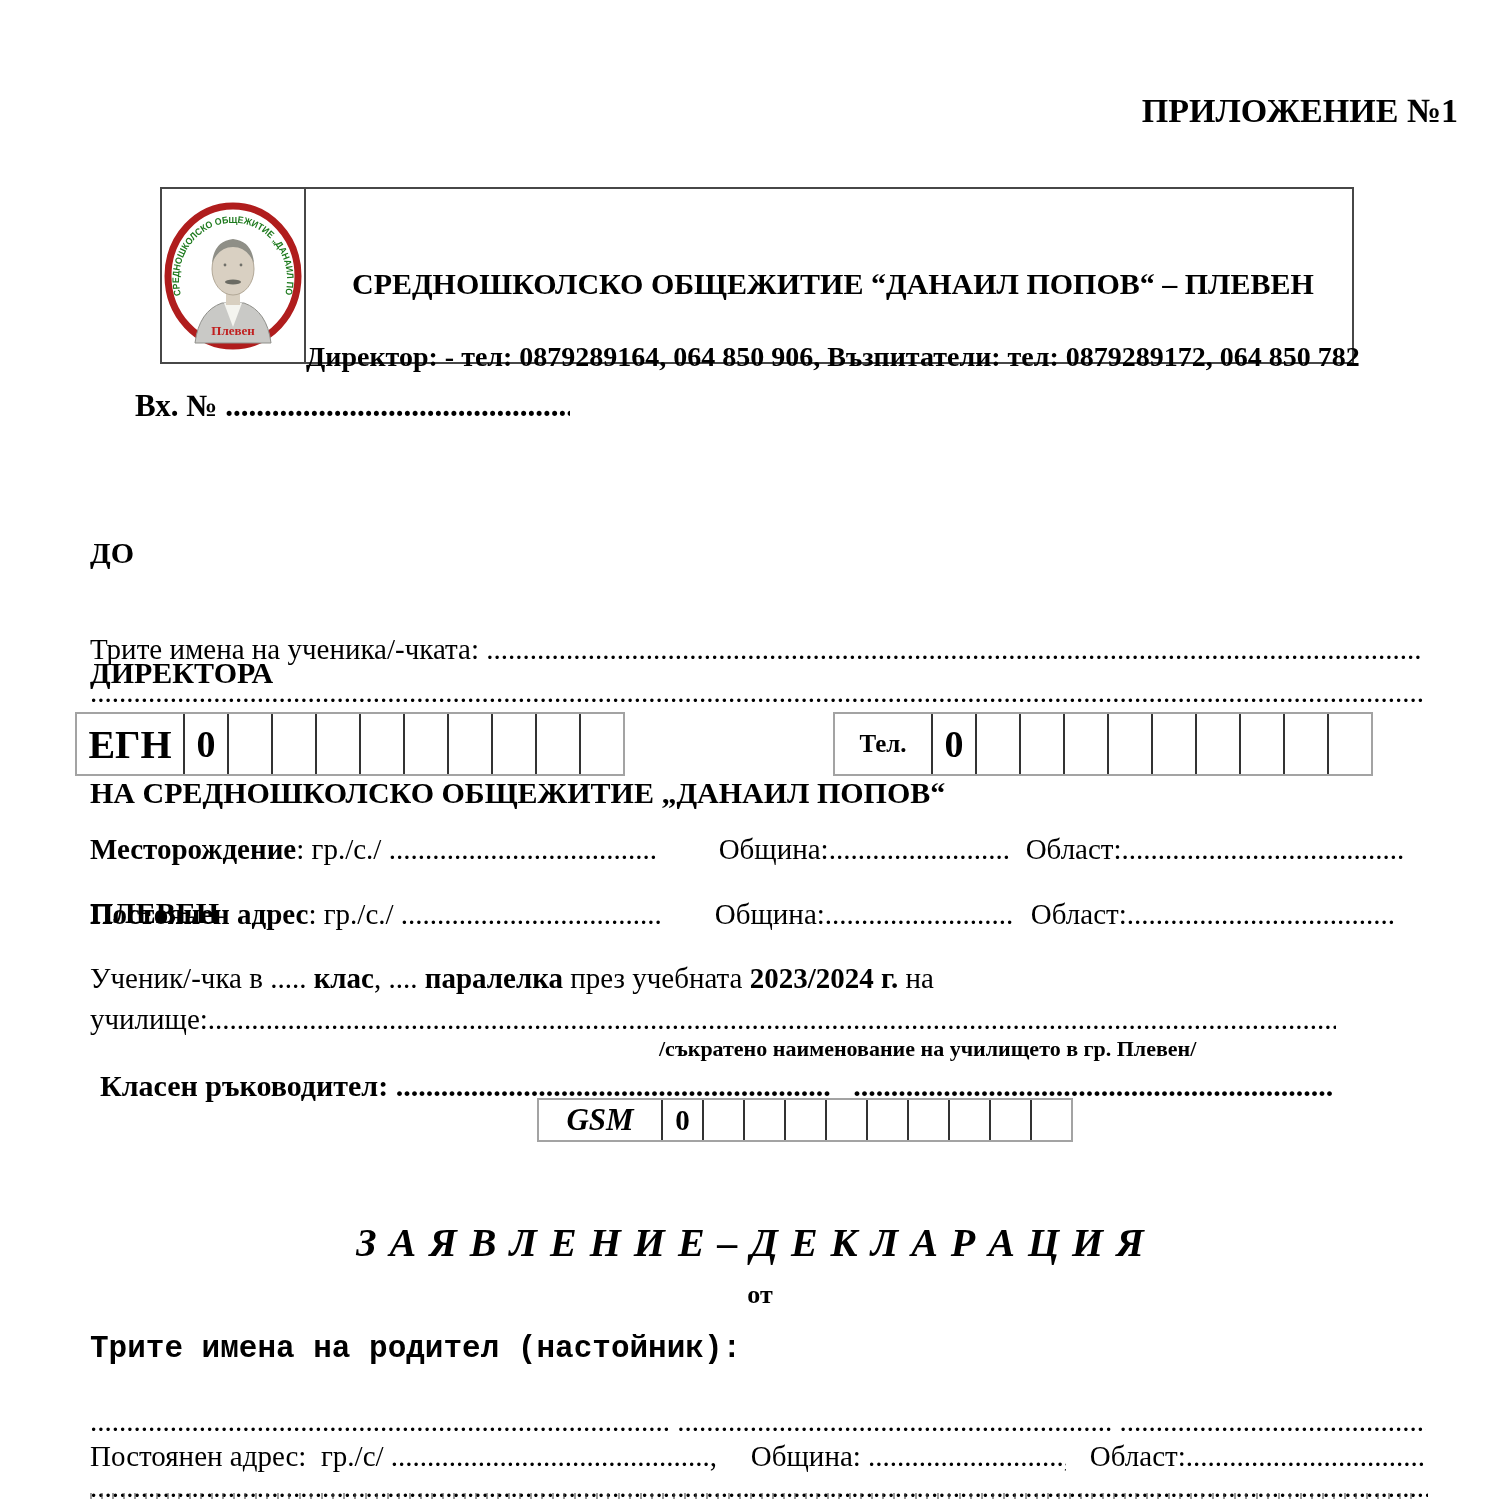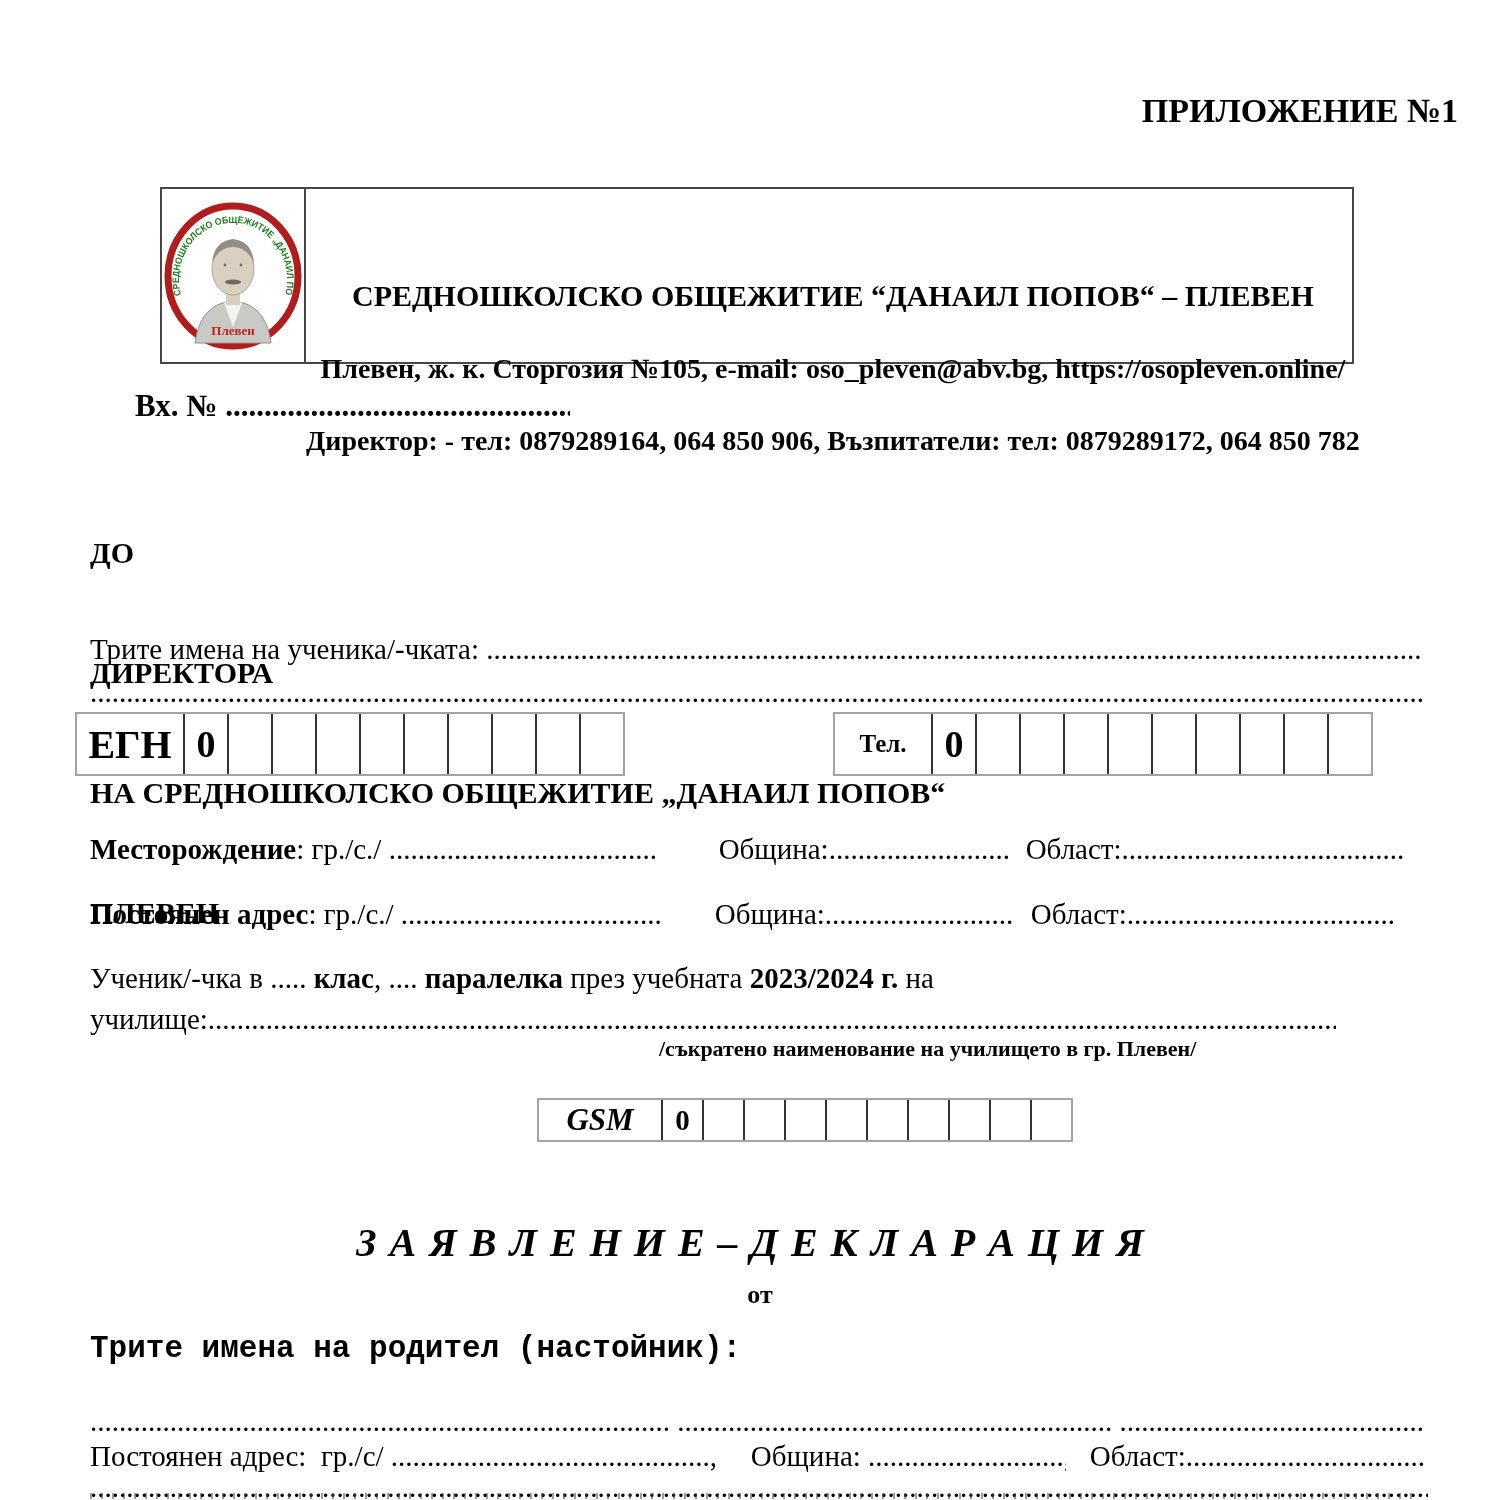--- a/index.html
+++ b/index.html
@@ -22,7 +22,7 @@
     border:2px solid #474747; display:flex; }
   .logo-cell { width:160px; border-right:2px solid #474747;
     display:flex; align-items:center; justify-content:center; }
-  .lh-text { flex:1; text-align:center; padding-top:40px;margin-top:12px; }
+  .lh-text { flex:1; text-align:center; padding-top:40px; }
   .lh1 { font-size:30px; line-height:38px; }
   .lh2 { font-size:28px; line-height:36px; }
 

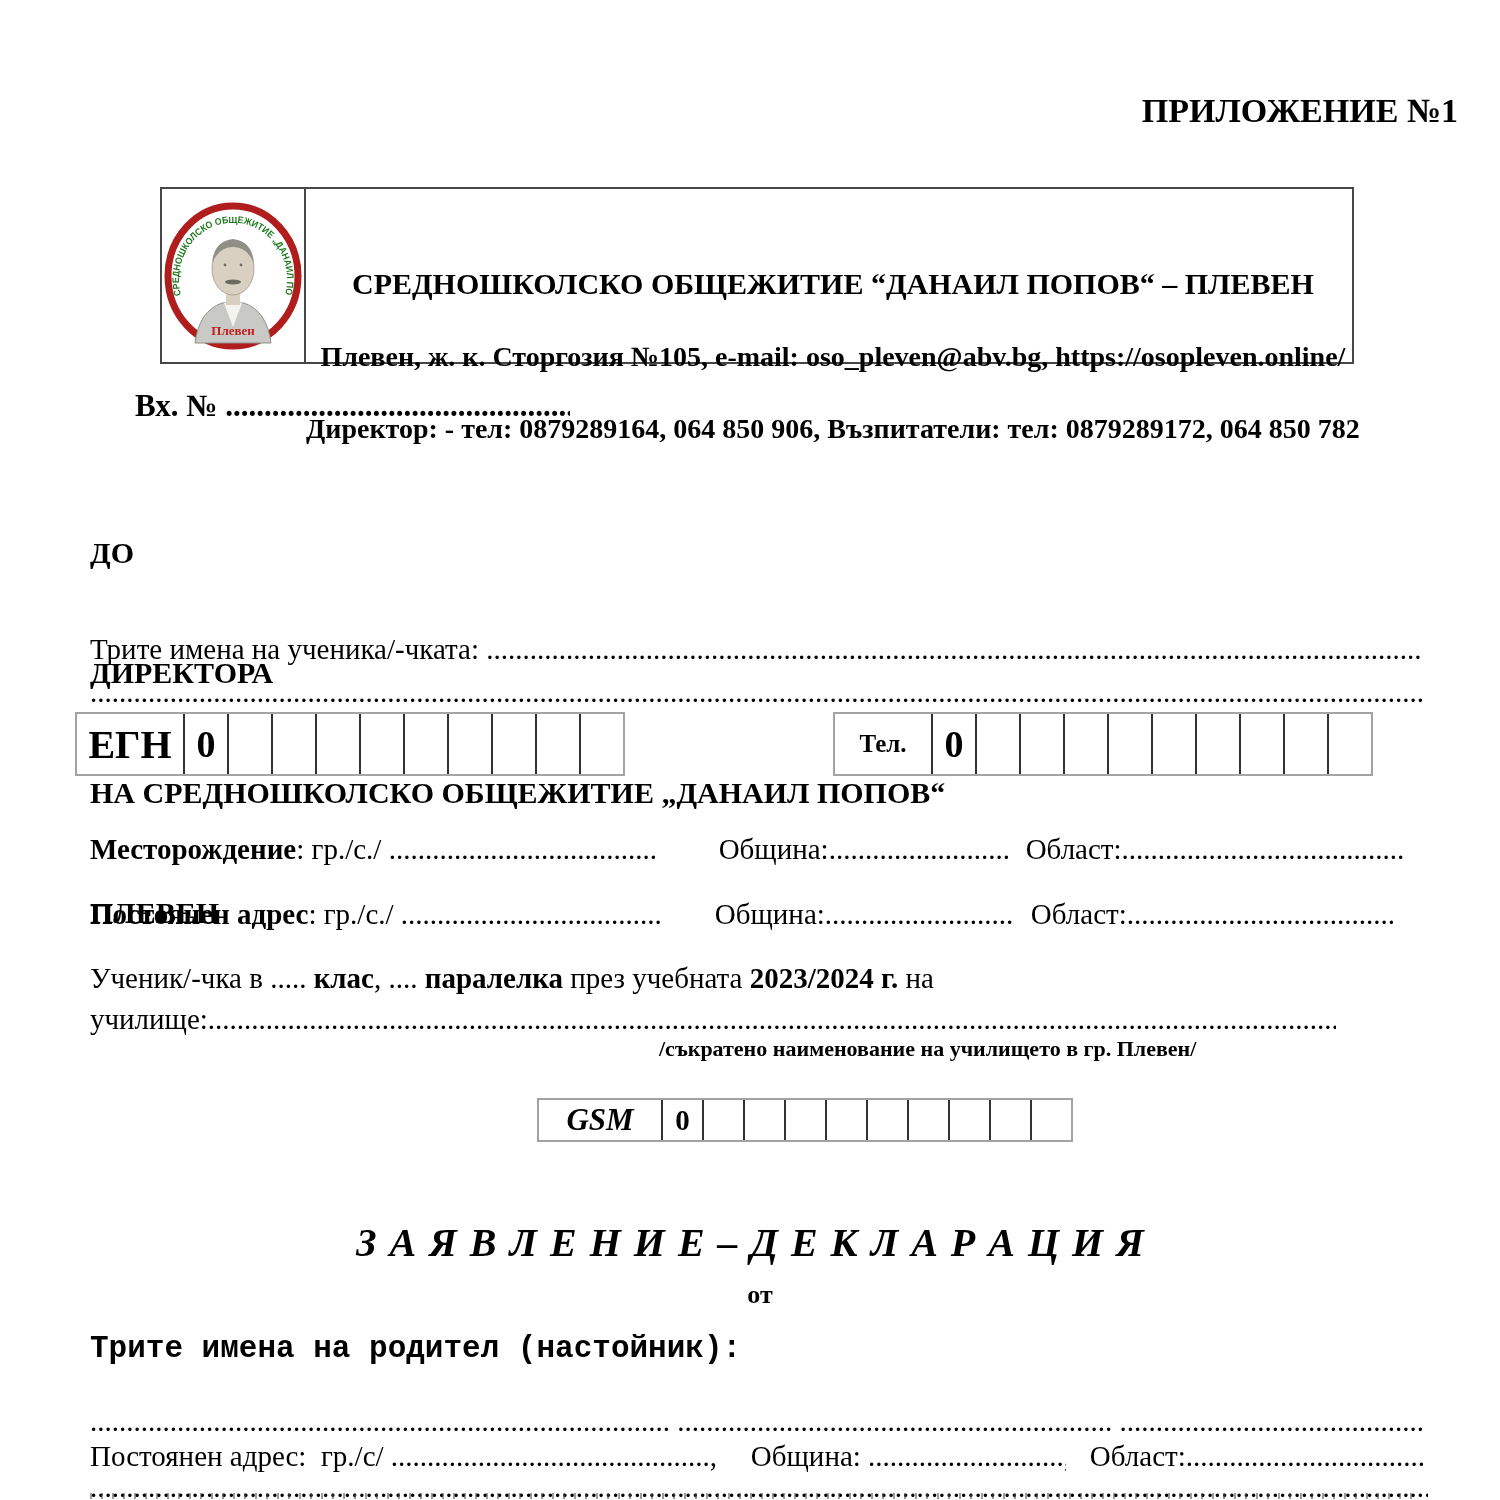--- a/index.html
+++ b/index.html
@@ -122,7 +122,6 @@
     </div>
     <div class="lh-text">
       <div class="lh1 b">СРЕДНОШКОЛСКО ОБЩЕЖИТИЕ “ДАНАИЛ ПОПОВ“ – ПЛЕВЕН</div>
-      <div class="lh2 b">Плевен, ж. к. Сторгозия №105, e-mail: oso_pleven@abv.bg, https://osopleven.online/</div>
       <div class="lh2 b">Директор: - тел: 0879289164, 064 850 906, Възпитатели: тел: 0879289172, 064 850 782</div>
     </div>
   </div>

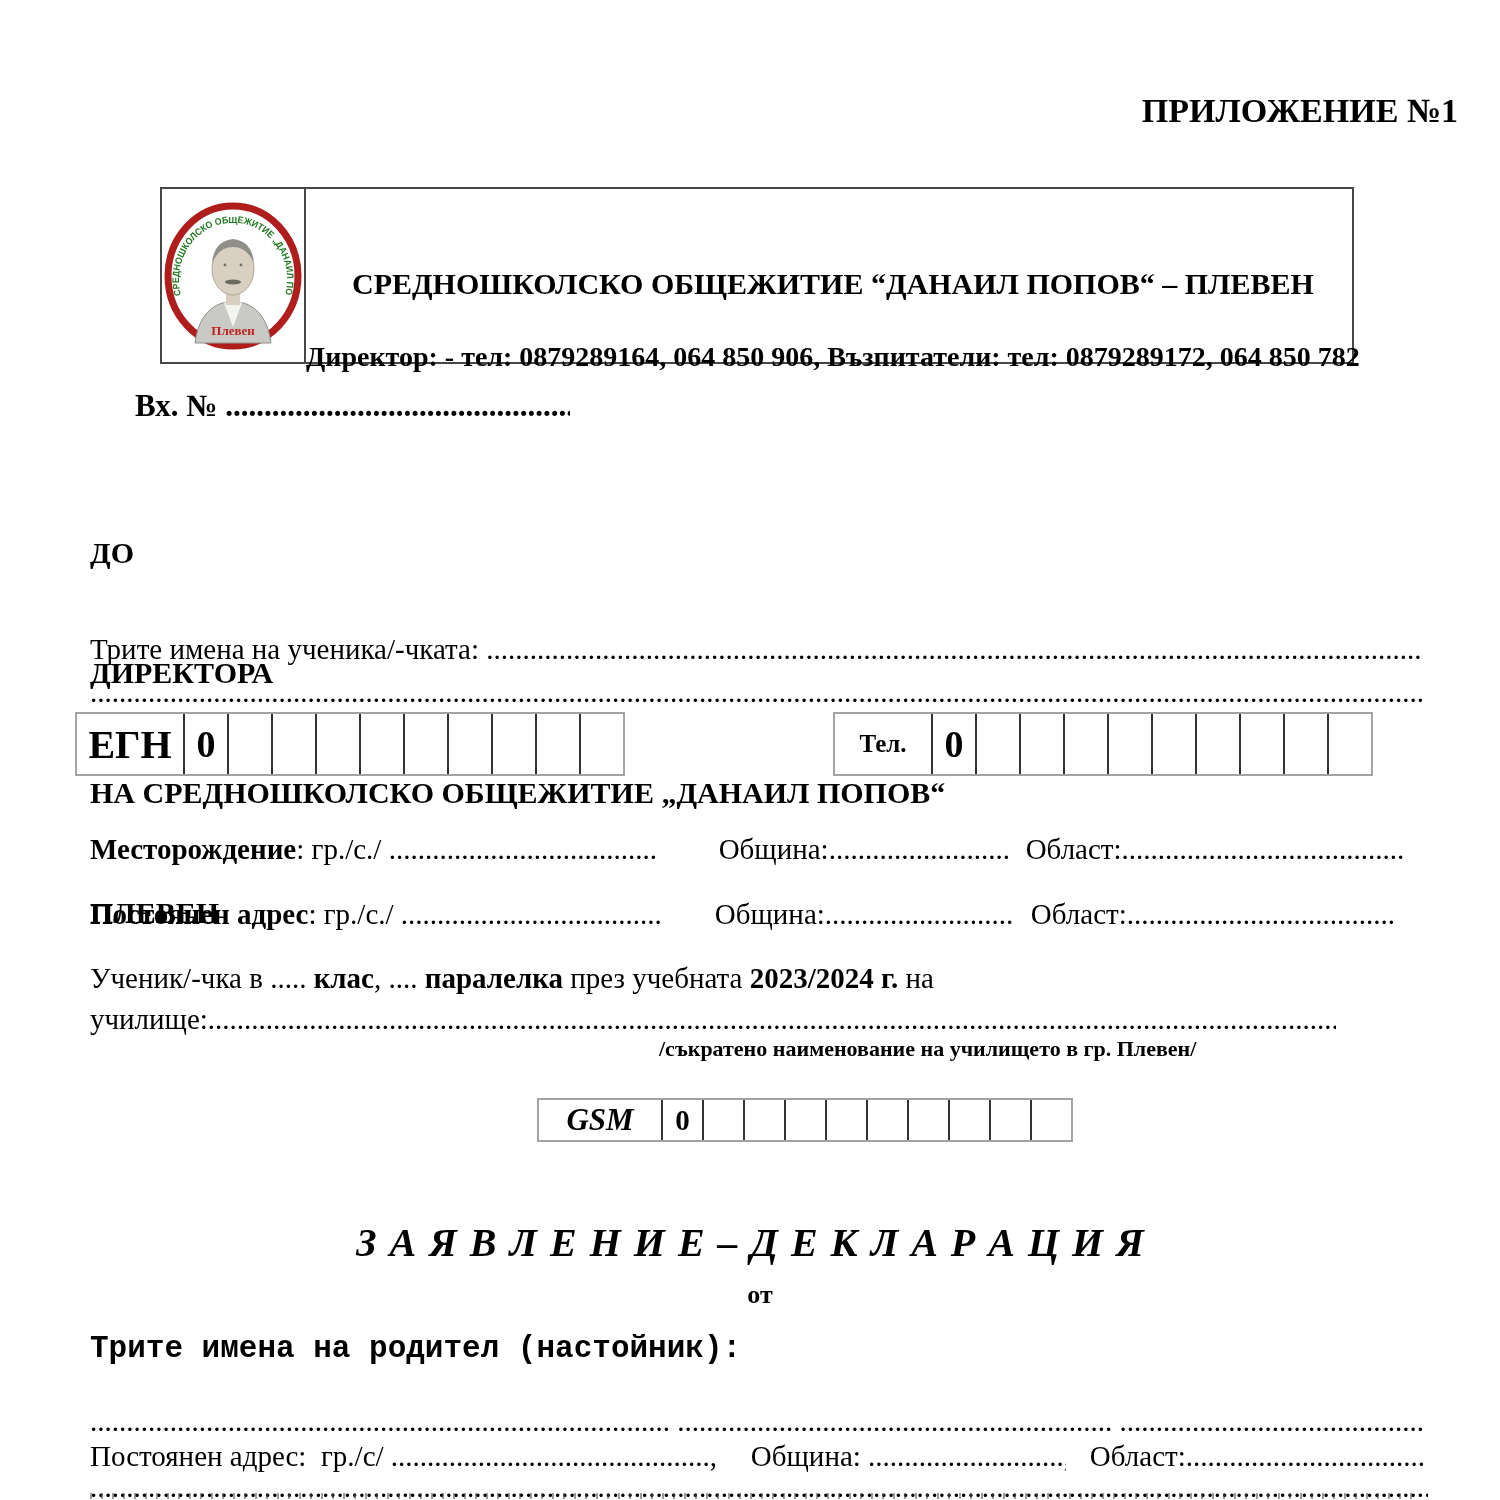--- a/index.html
+++ b/index.html
@@ -176,6 +176,7 @@
 
   <div class="abs schoolnote b">/съкратено наименование на училището в гр. Плевен/</div>
 
+  <div class="line teacher"><span>Класен ръководител: </span><span class="dotclip">..........................................................   ................................................................</span></div>
 
   <div class="digit-table gsm">
     <div class="lbl">GSM</div>

